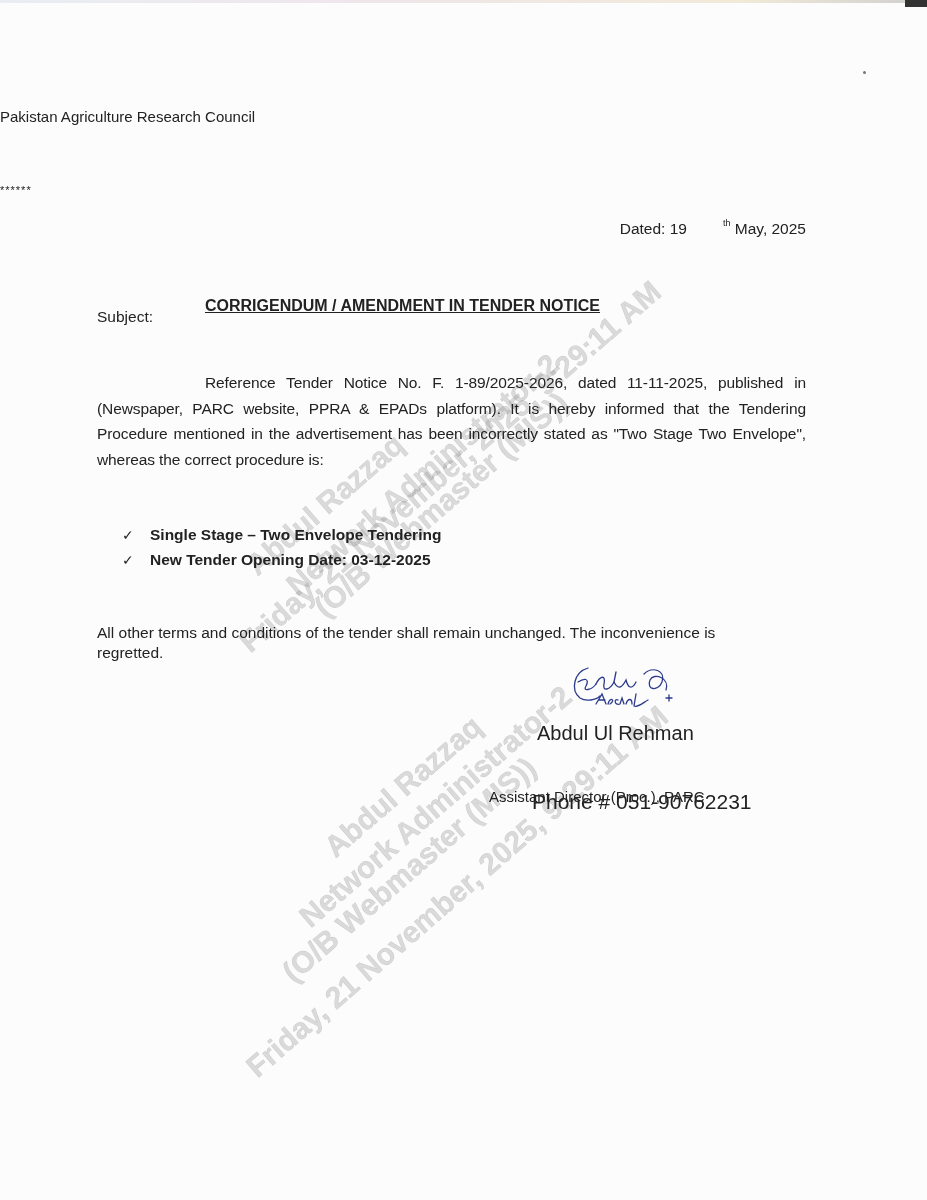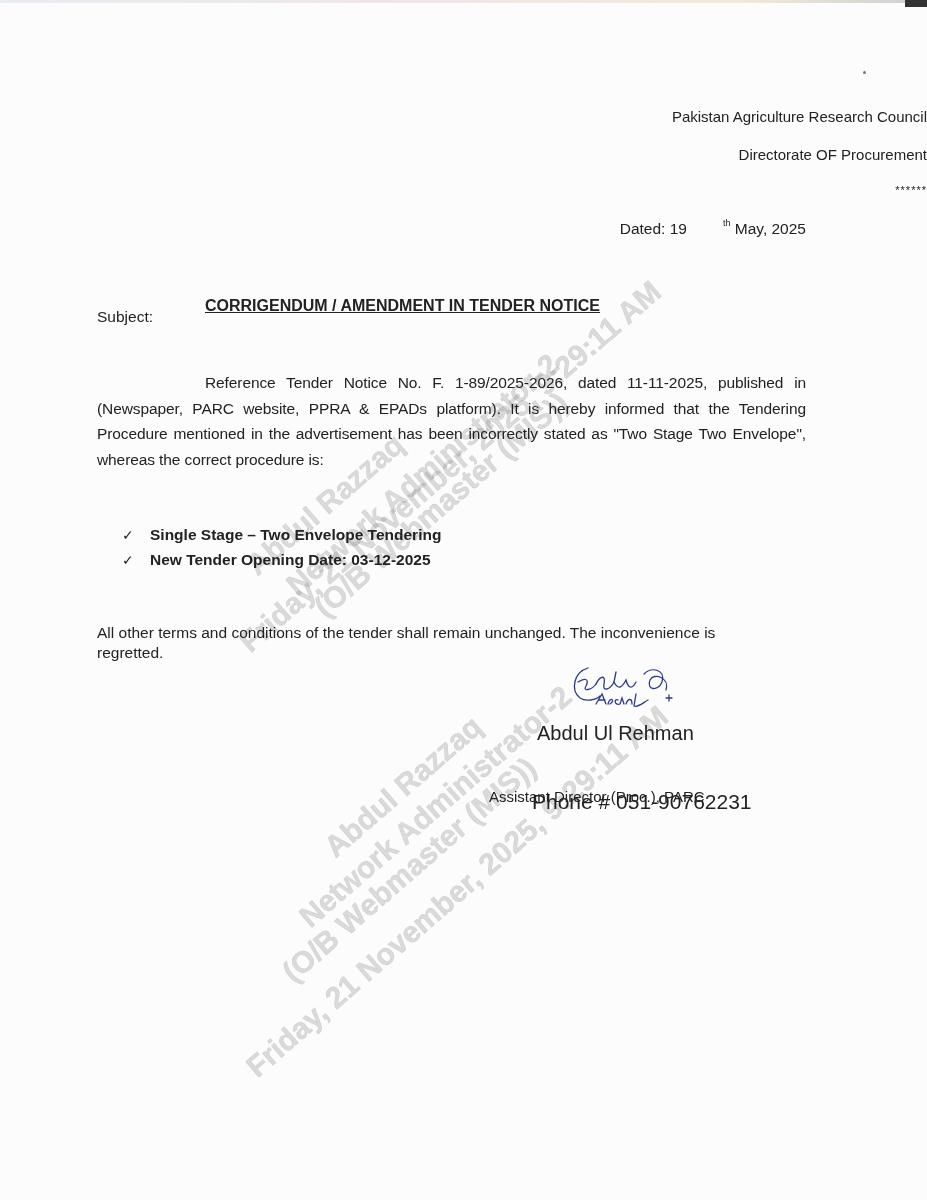--- a/index.html
+++ b/index.html
@@ -15,7 +15,7 @@
   .top-strip-dark { position: absolute; right: 0; top: 0; width: 22px; height: 7px; background: #333; }
   .speck { position: absolute; width: 3px; height: 3px; border-radius: 50%; background: #777; }
 
-  .hdr { position: absolute; left: 0; width: 927px; text-align: right; font-size: 15px; color: #222; }
+  .hdr { position: absolute; left: 0; width: 927px; text-align: left; font-size: 15px; color: #222; }
   .org { top: 108px; }
   .dir { top: 146px; }
   .stars { top: 184px; font-size: 11px; letter-spacing: 1px; }

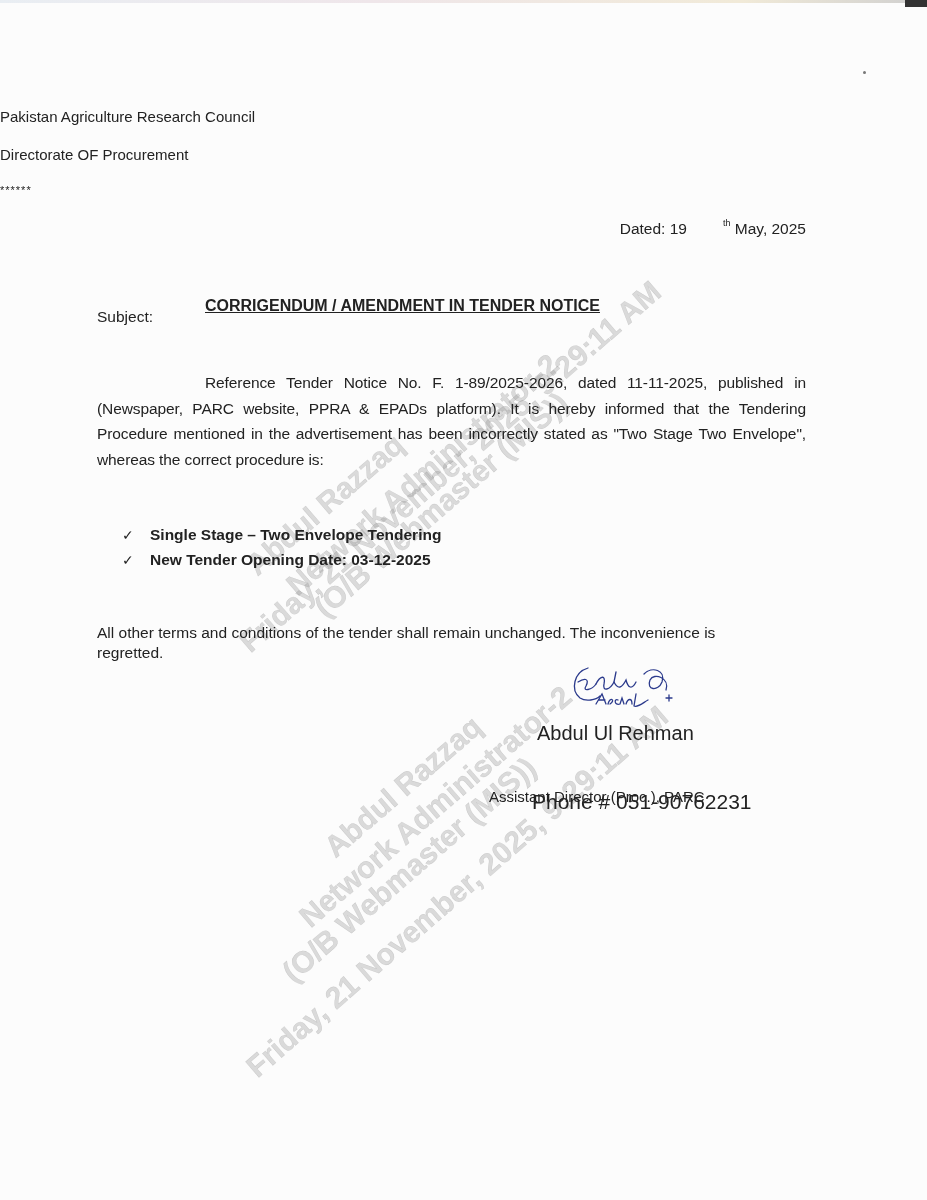--- a/index.html
+++ b/index.html
@@ -66,7 +66,6 @@
   </div>
 
   <div class="hdr org">Pakistan Agriculture Research Council</div>
-  <div class="hdr dir">Directorate OF Procurement</div>
   <div class="hdr stars">******</div>
 
   <div class="dated"><span>Dated: 19</span><sup>th</sup><span> May, 2025</span></div>

